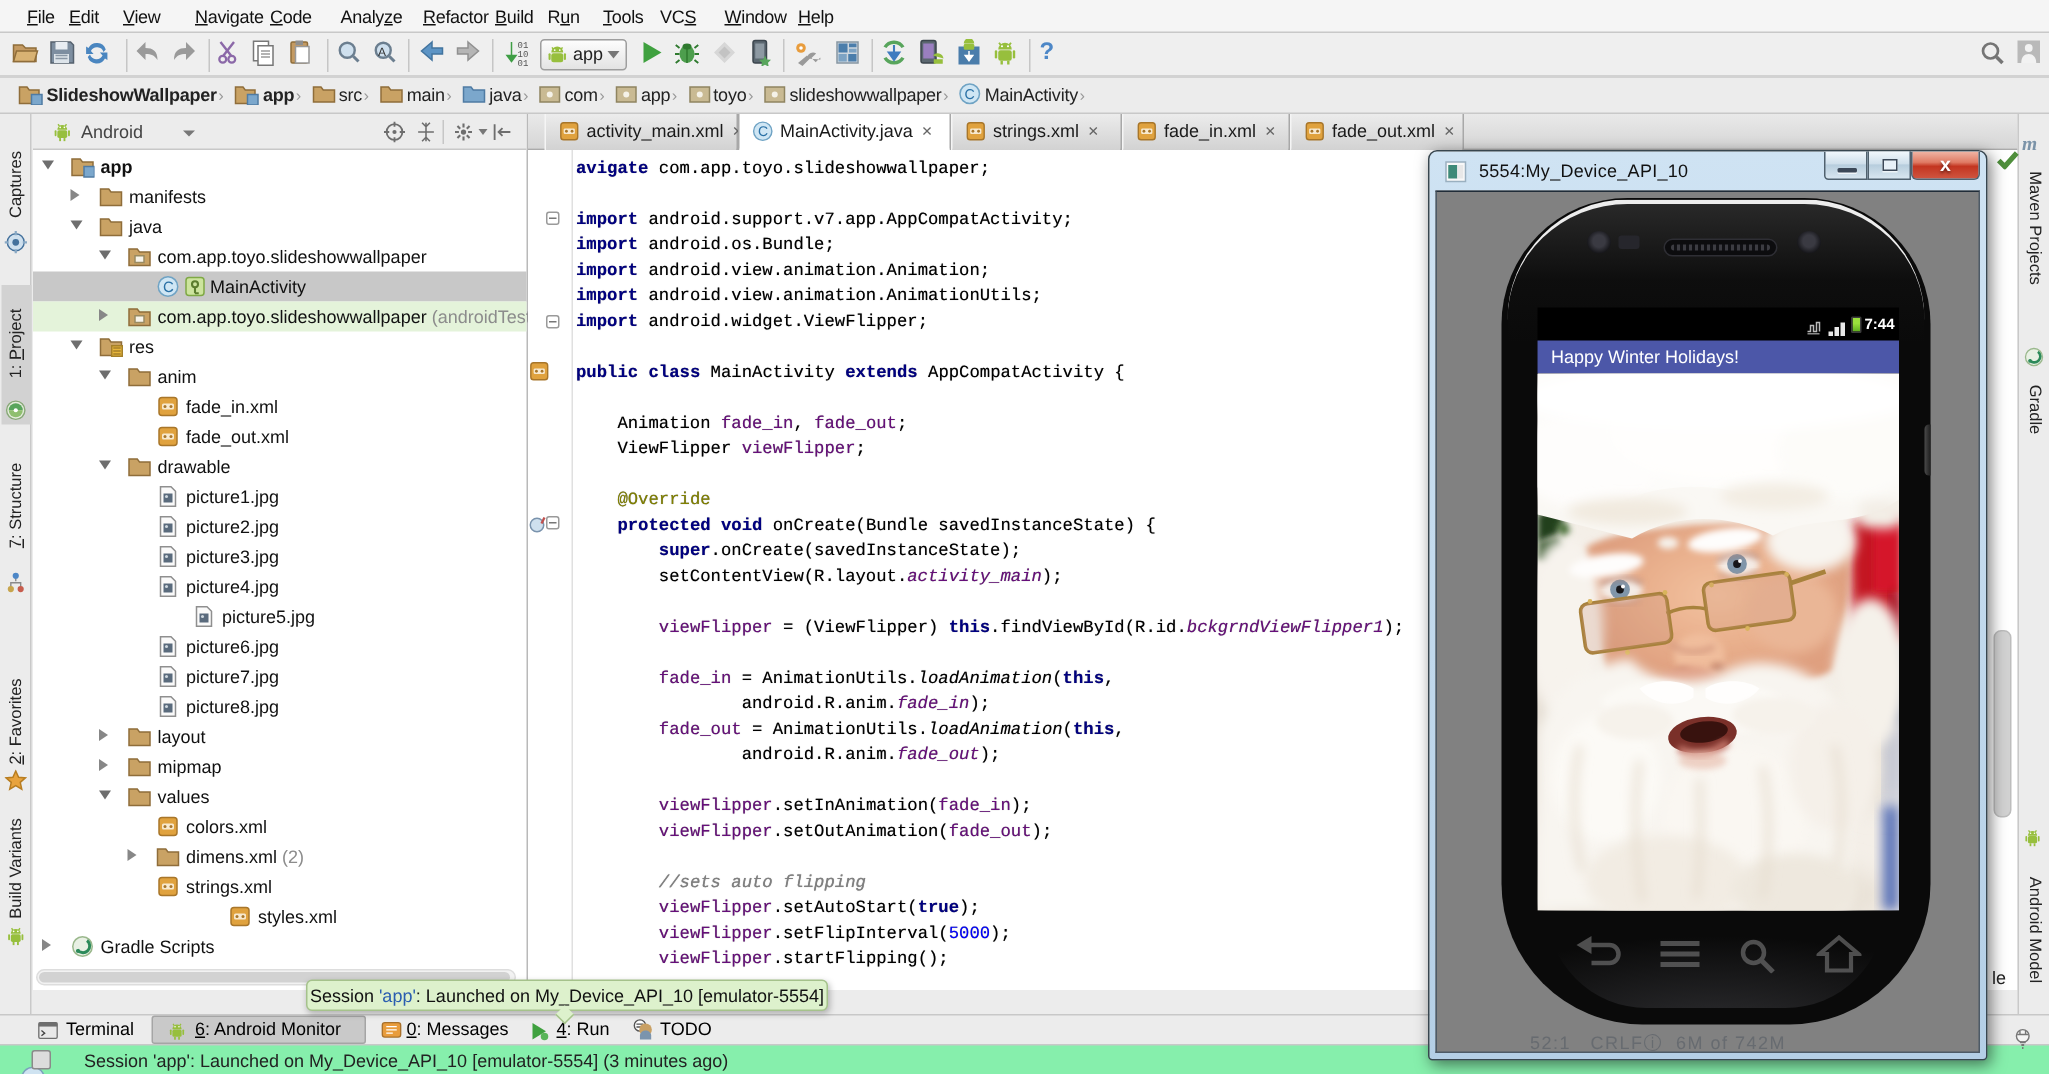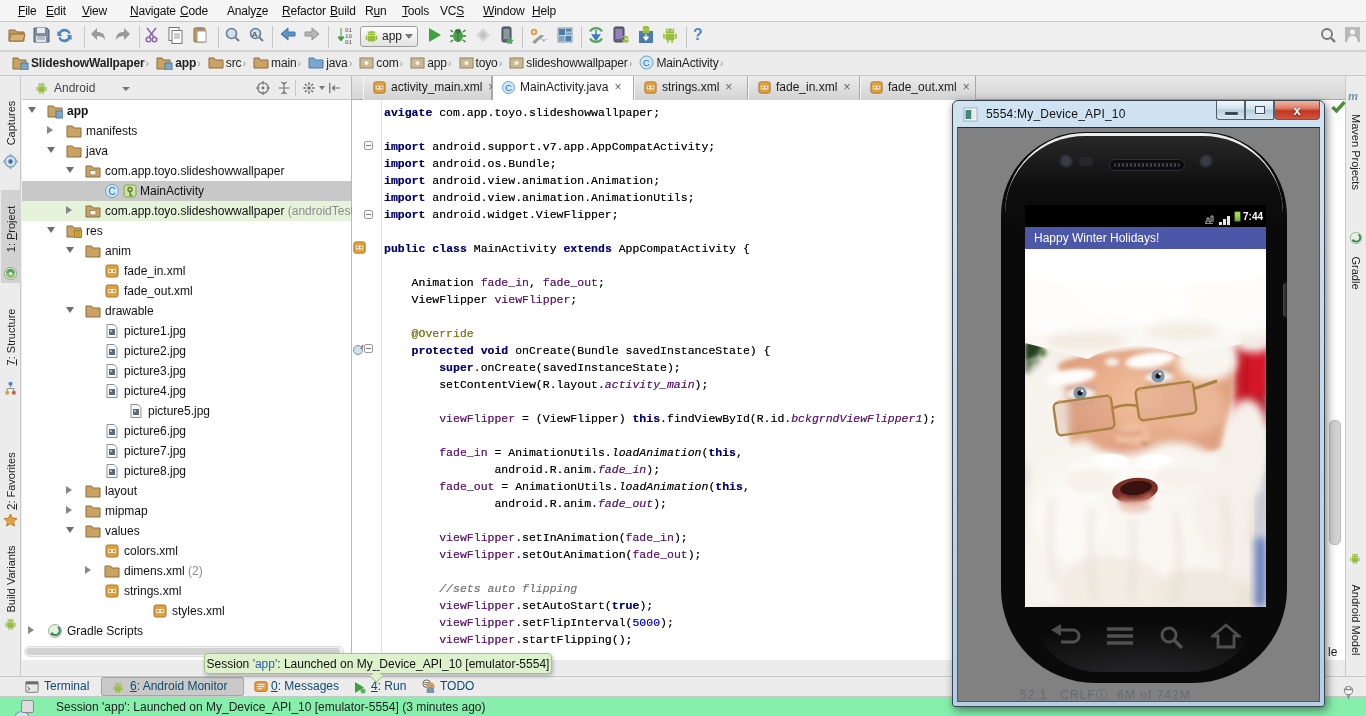--- a/index.html
+++ b/index.html
@@ -49,7 +49,7 @@
 
 #rstrip{position:absolute;left:1345px;top:76px;width:21px;height:620px;background:#ececec;border-left:1px solid #c9c9c9}
 
-#botbar{position:absolute;left:0;top:676px;width:1366px;height:20px;background:#ececec;border-top:1px solid #c8c8c8;font-size:12px;color:#0c4a6e}
+#botbar{position:absolute;left:0;top:676px;width:1366px;height:20px;background:#ececec;border-top:1px solid #c8c8c8;font-size:12px;color:#000000}
 #statusbar{position:absolute;left:0;top:696px;width:1366px;height:20px;background:#86efac;border-top:1px solid #c8c8c8;font-size:12px;color:#222}
 
 #balloon{position:absolute;left:204px;top:653px;width:348px;height:21px;background:#ddf1cc;border:1px solid #a5c28b;border-radius:4px;font-size:12px;color:#111;line-height:21px;text-align:center;box-shadow:1px 2px 4px rgba(0,0,0,.25);z-index:40}

